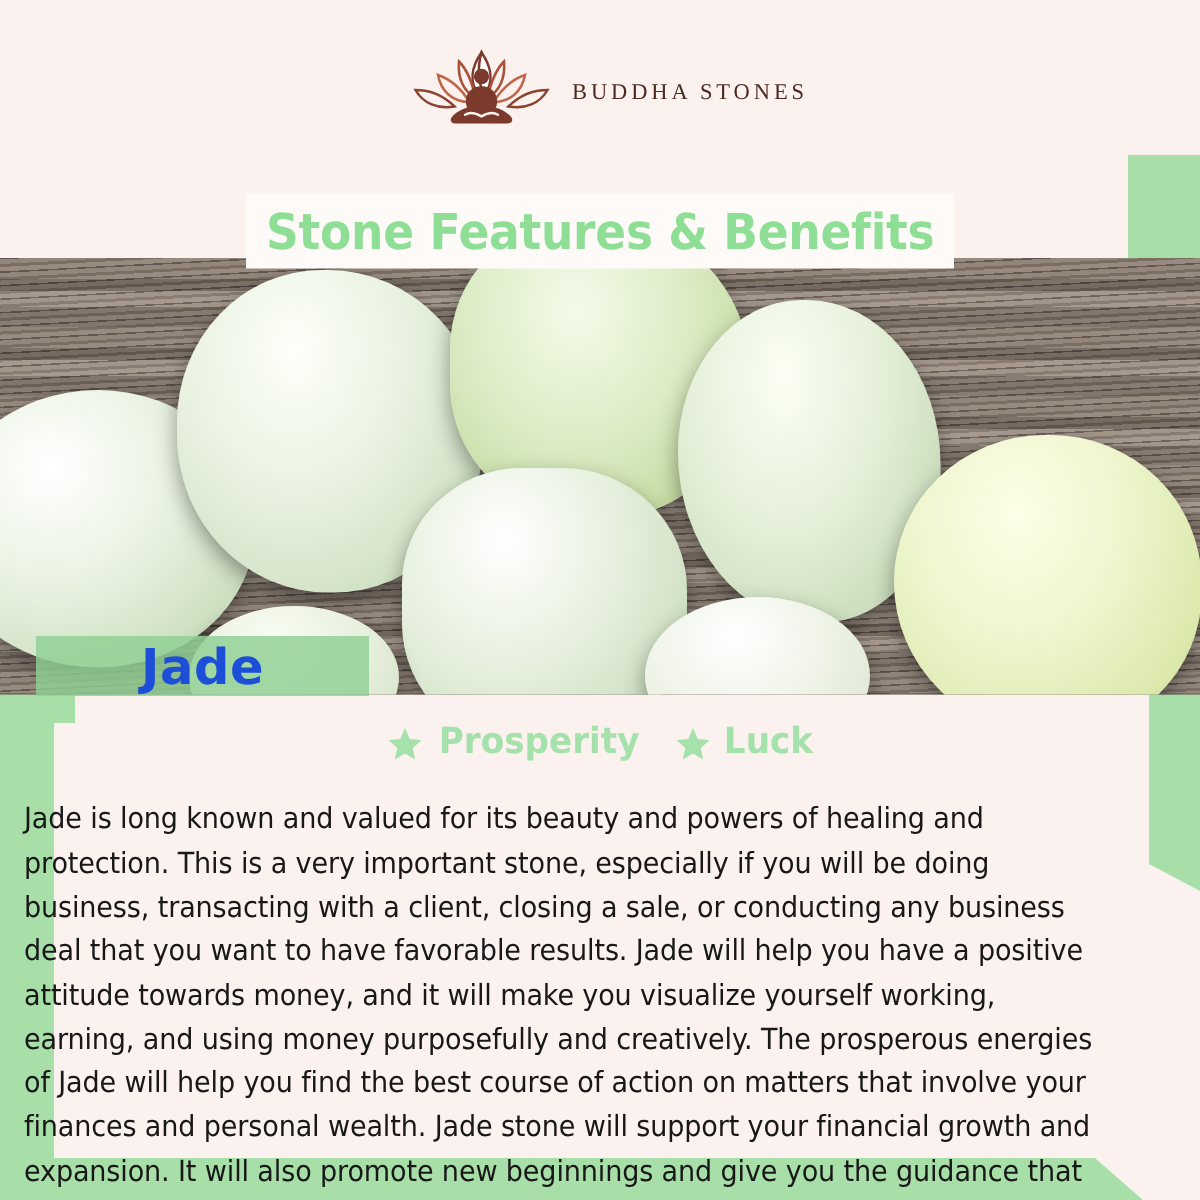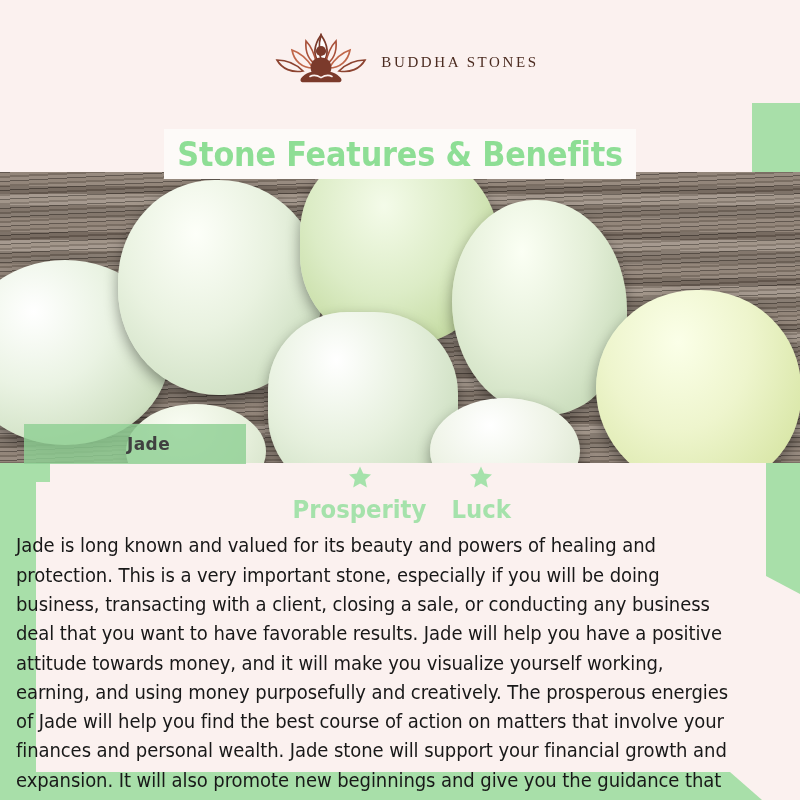--- a/index.html
+++ b/index.html
@@ -172,11 +172,11 @@
     align-items: center;
   }
   #jade-label {
-    color: #404040;
+    color: #1d4ed8;
     font-family: "DejaVu Sans", sans-serif;
     font-weight: bold;
-    font-size: 17px;
-    padding-left: 103px;
+    font-size: 33px;
+    padding-left: 70px;
     letter-spacing: 0.4px;
   }
 

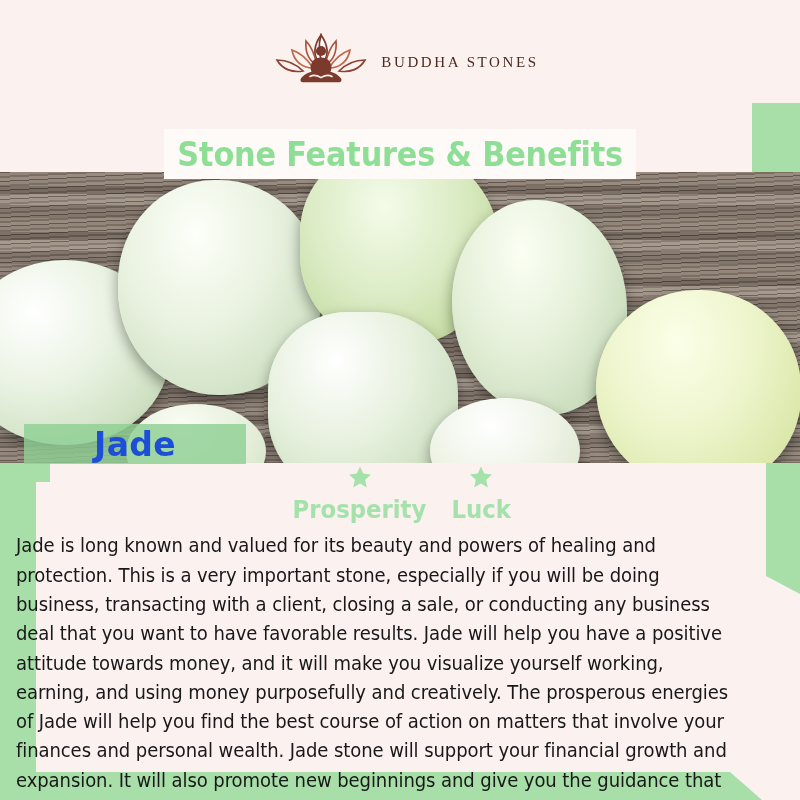--- a/index.html
+++ b/index.html
@@ -195,9 +195,8 @@
   }
   .benefit {
     display: flex;
-    align-items: center;
+    align-items: flex-end;
     gap: 7px;
-    flex-direction: column;
   }
   .benefit-star { width: 24px; height: 24px; display: block; }
   .benefit-label {

